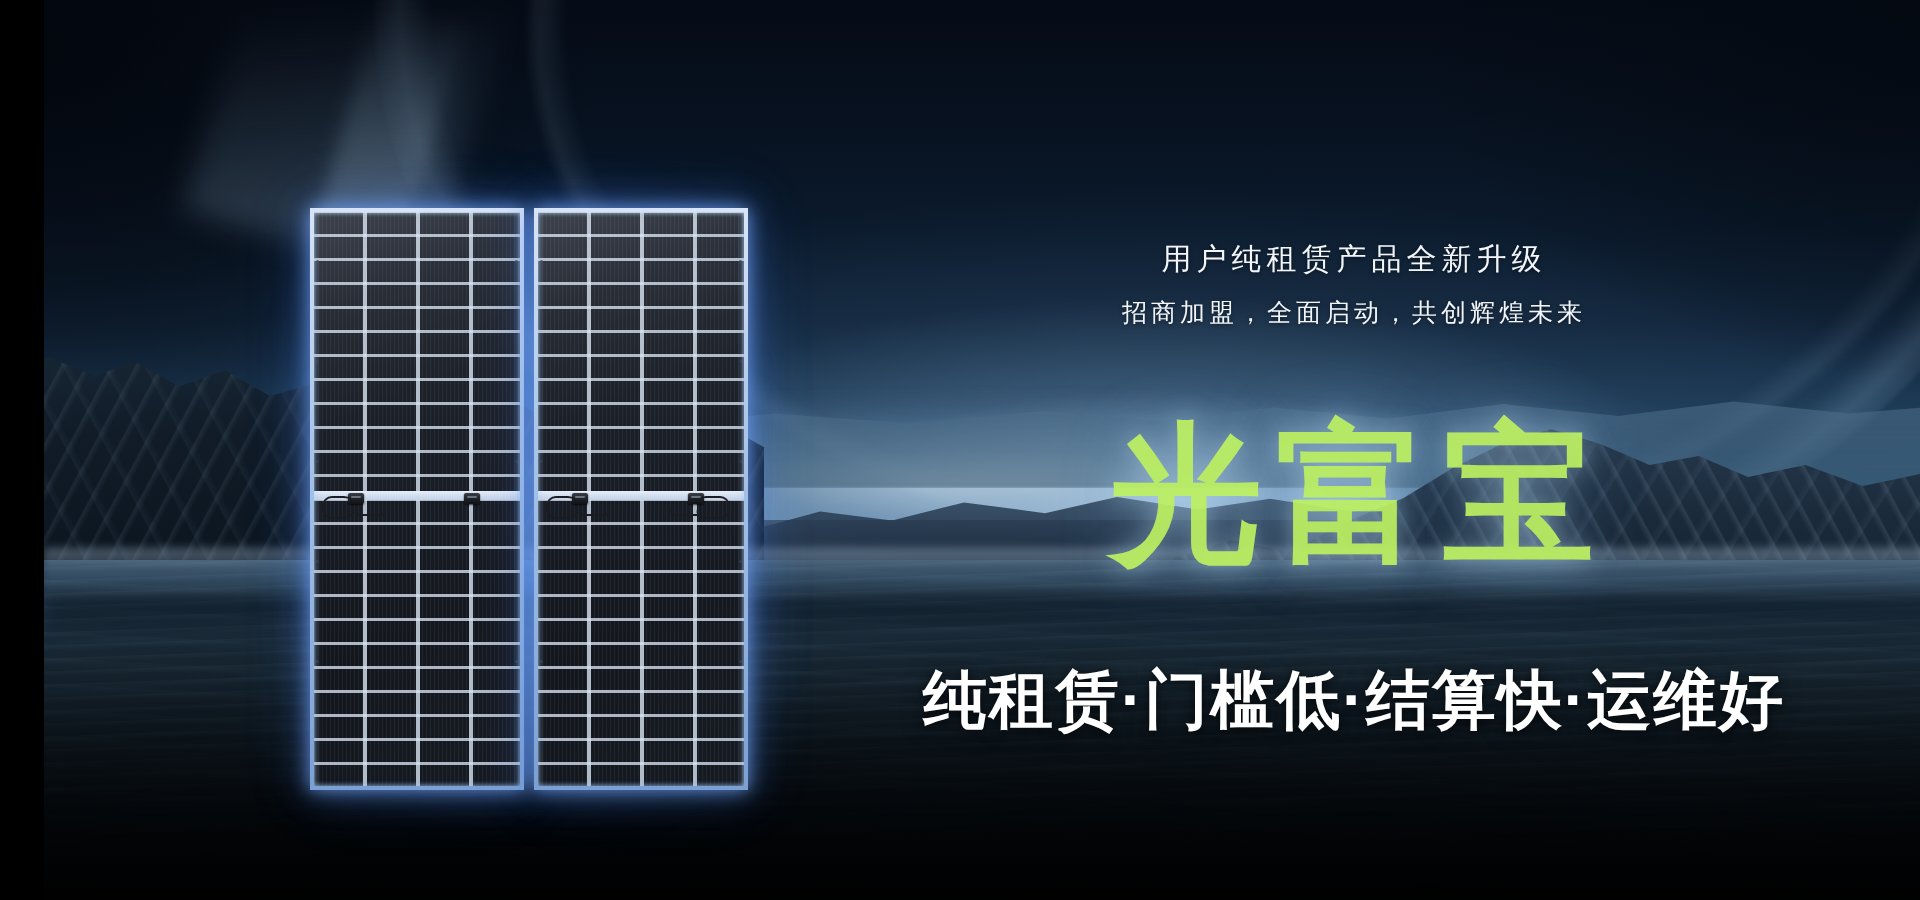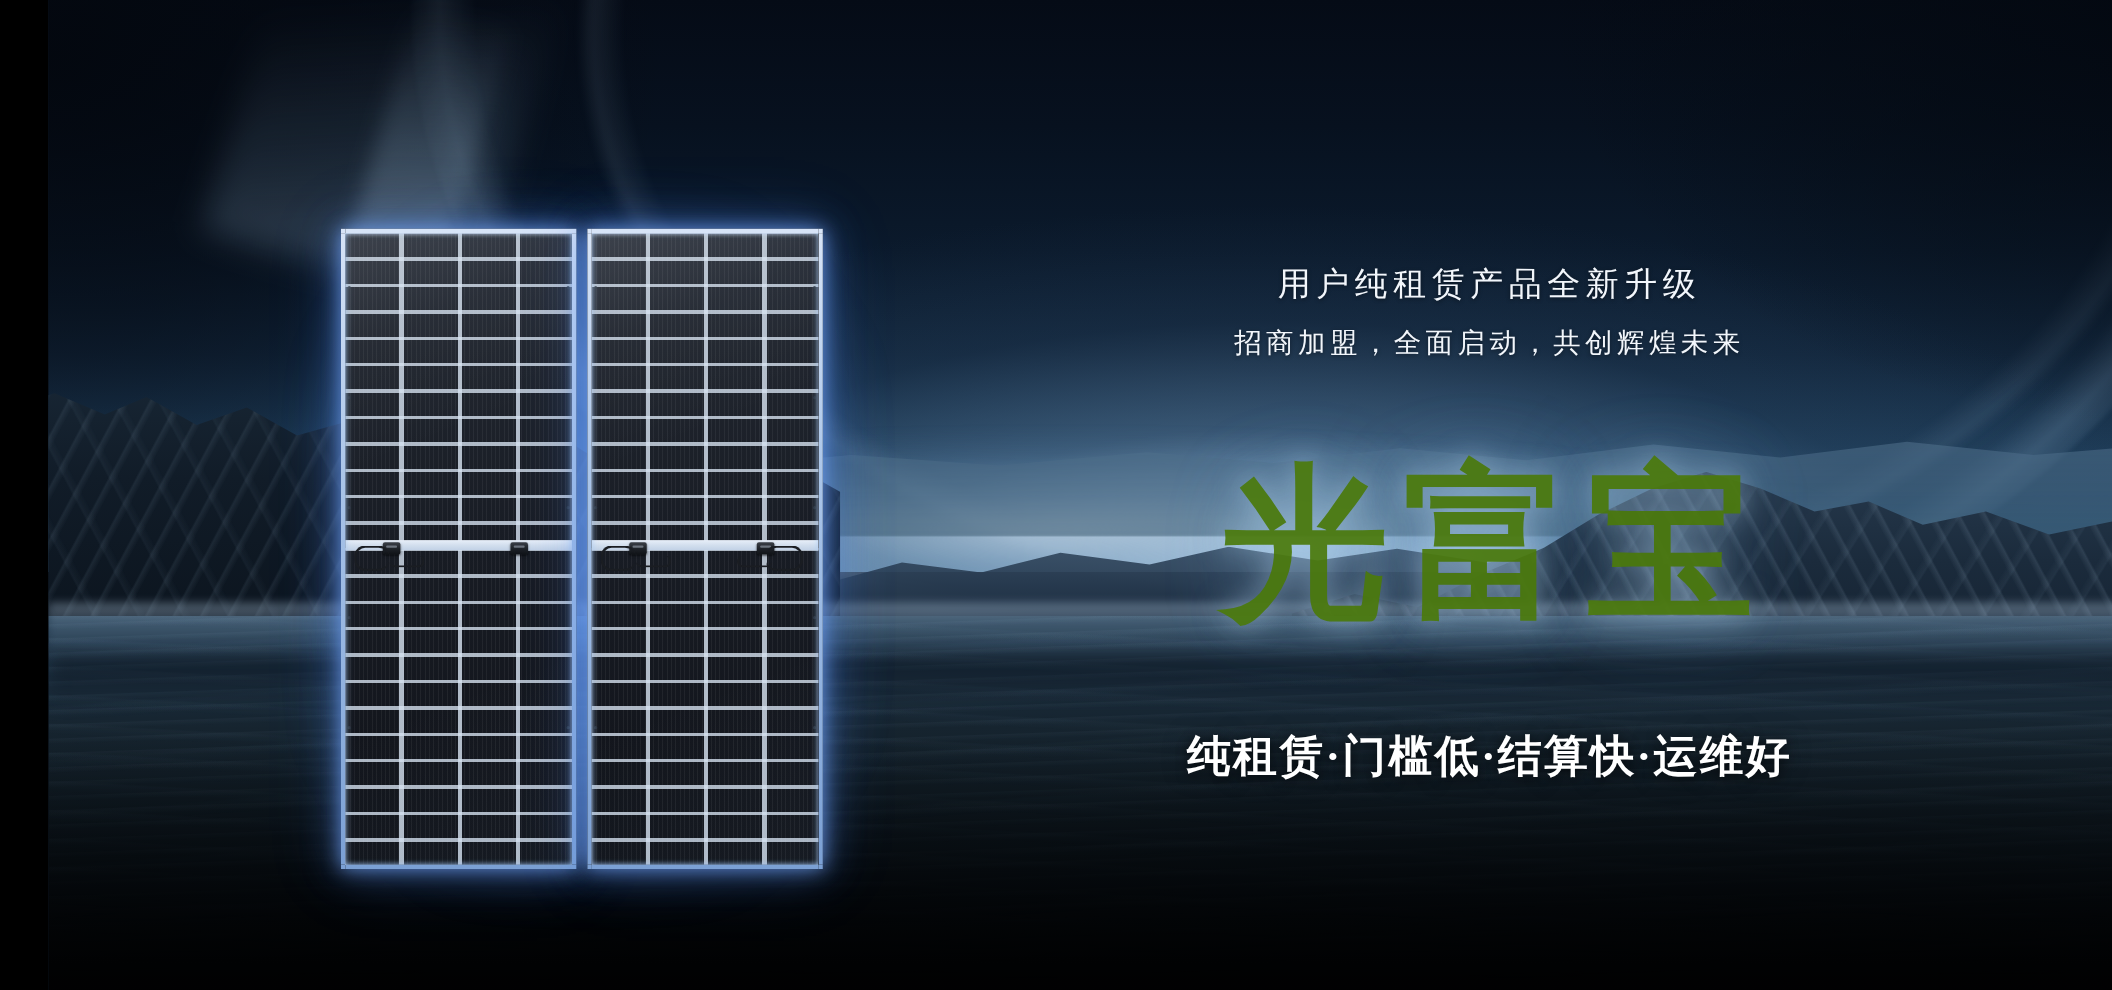--- a/index.html
+++ b/index.html
@@ -443,7 +443,7 @@
     line-height: 1;
     font-weight: 700;
     letter-spacing: 14px;
-    color: #4d7c0f;
+    color: #bef264;
     text-shadow:
       0 0 26px rgba(190,222,248,0.55),
       0 0 62px rgba(150,195,235,0.35),

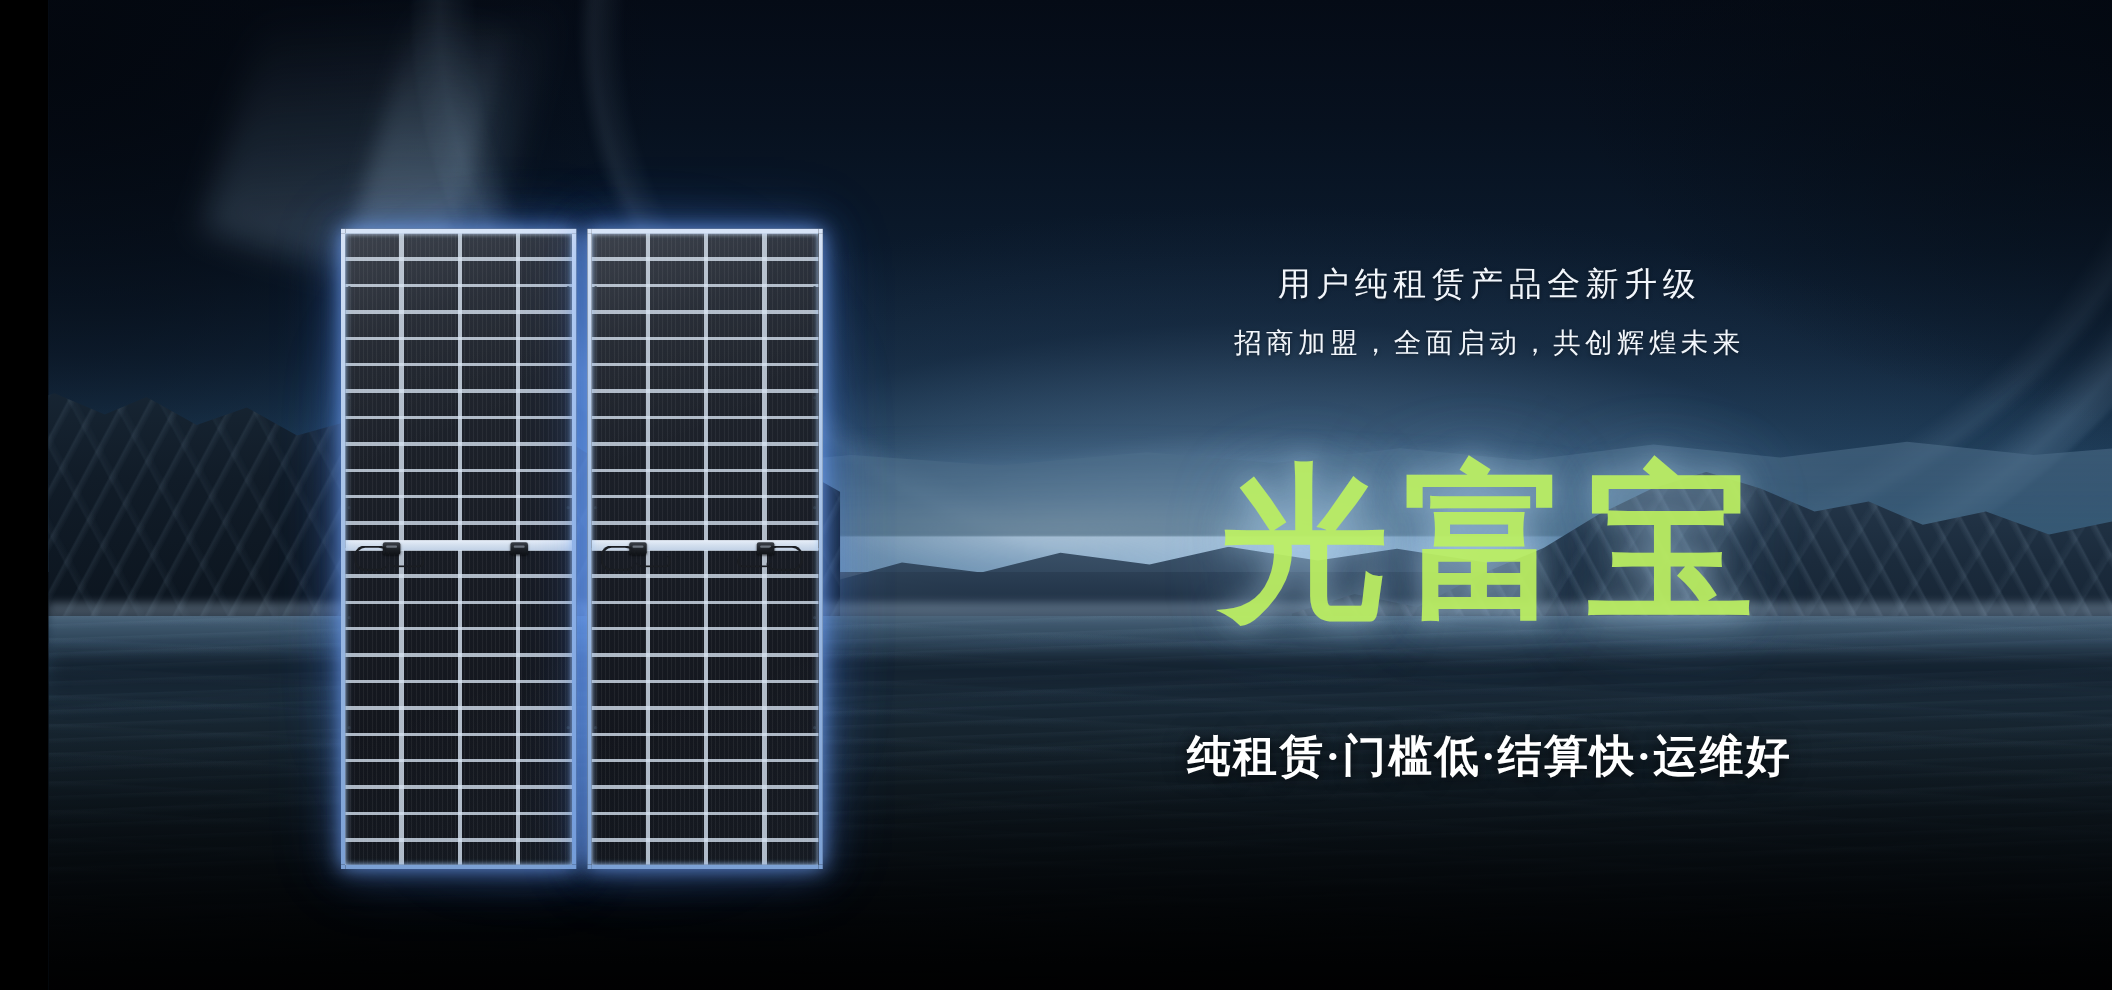--- a/index.html
+++ b/index.html
@@ -458,7 +458,7 @@
     width: 960px;
     text-align: center;
     color: #ffffff;
-    font-size: 40px;
+    font-size: 64px;
     font-weight: 700;
     letter-spacing: 2px;
     line-height: 1;
@@ -466,7 +466,6 @@
     text-shadow:
       0 2px 10px rgba(0,0,0,0.62),
       0 0 24px rgba(0,0,0,0.35);
-    font-family: Liberation Serif, serif;
   }
 
   .note {

